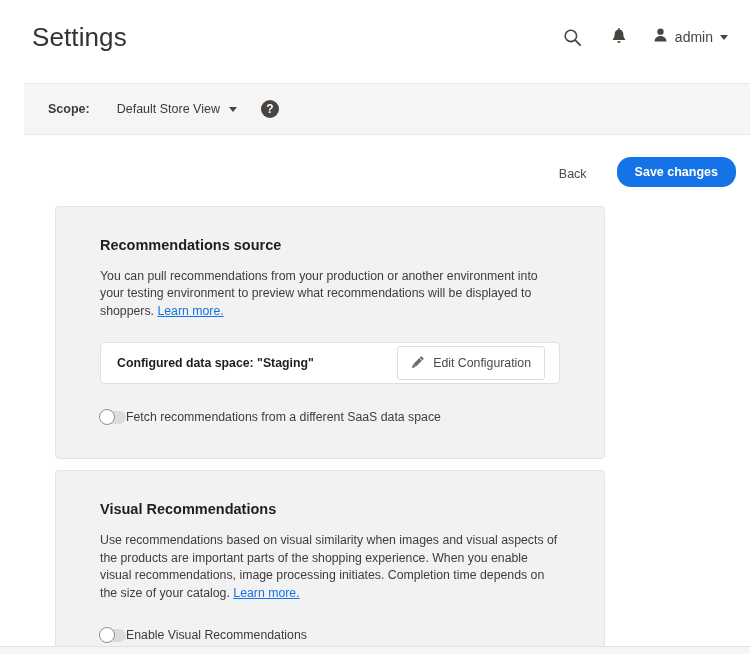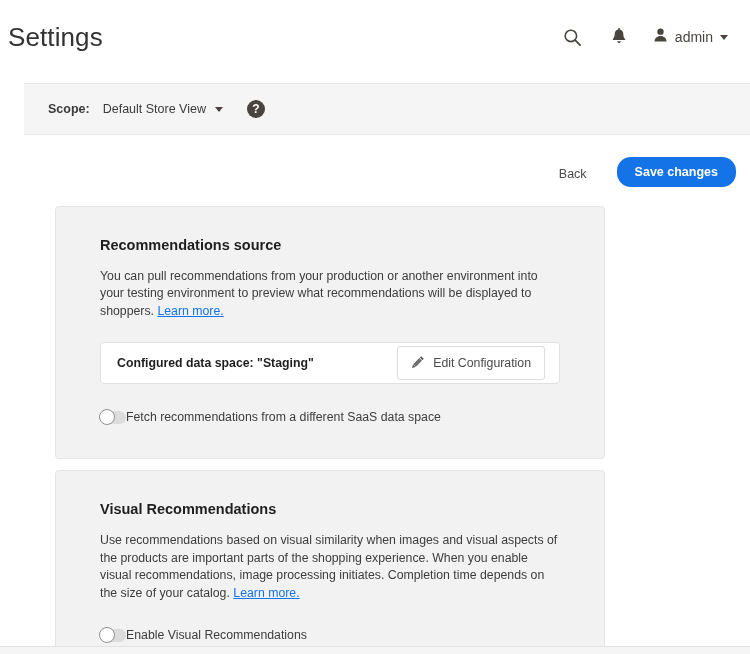--- a/index.html
+++ b/index.html
@@ -31,7 +31,7 @@
     background: #ffffff;
   }
   .page-title {
-    margin-left: 8px;
+    margin-left: 32px;
     font-size: 26px;
     font-weight: 400;
     color: #333333;

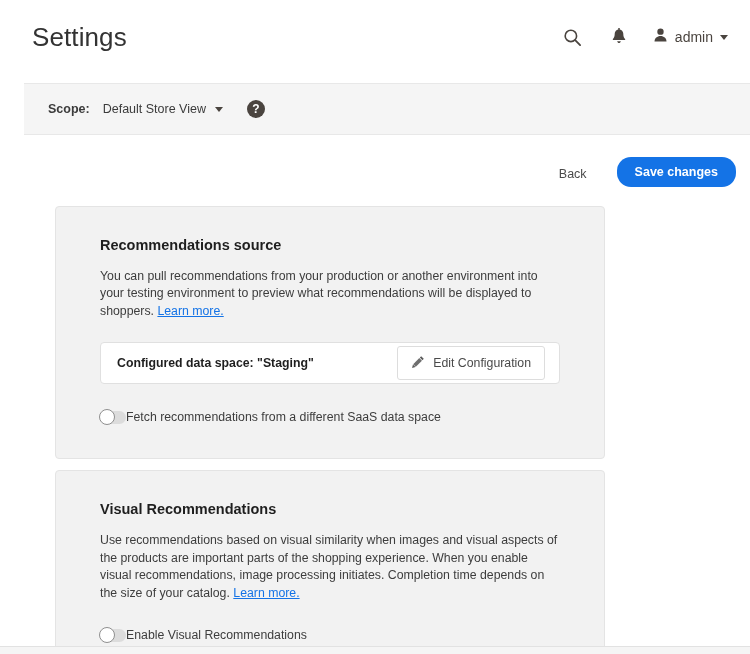--- a/index.html
+++ b/index.html
@@ -87,7 +87,7 @@
     color: #3b3b3b;
   }
   .scope-select {
-    margin-left: 13px;
+    margin-left: 27px;
     display: flex;
     align-items: center;
     gap: 9px;

